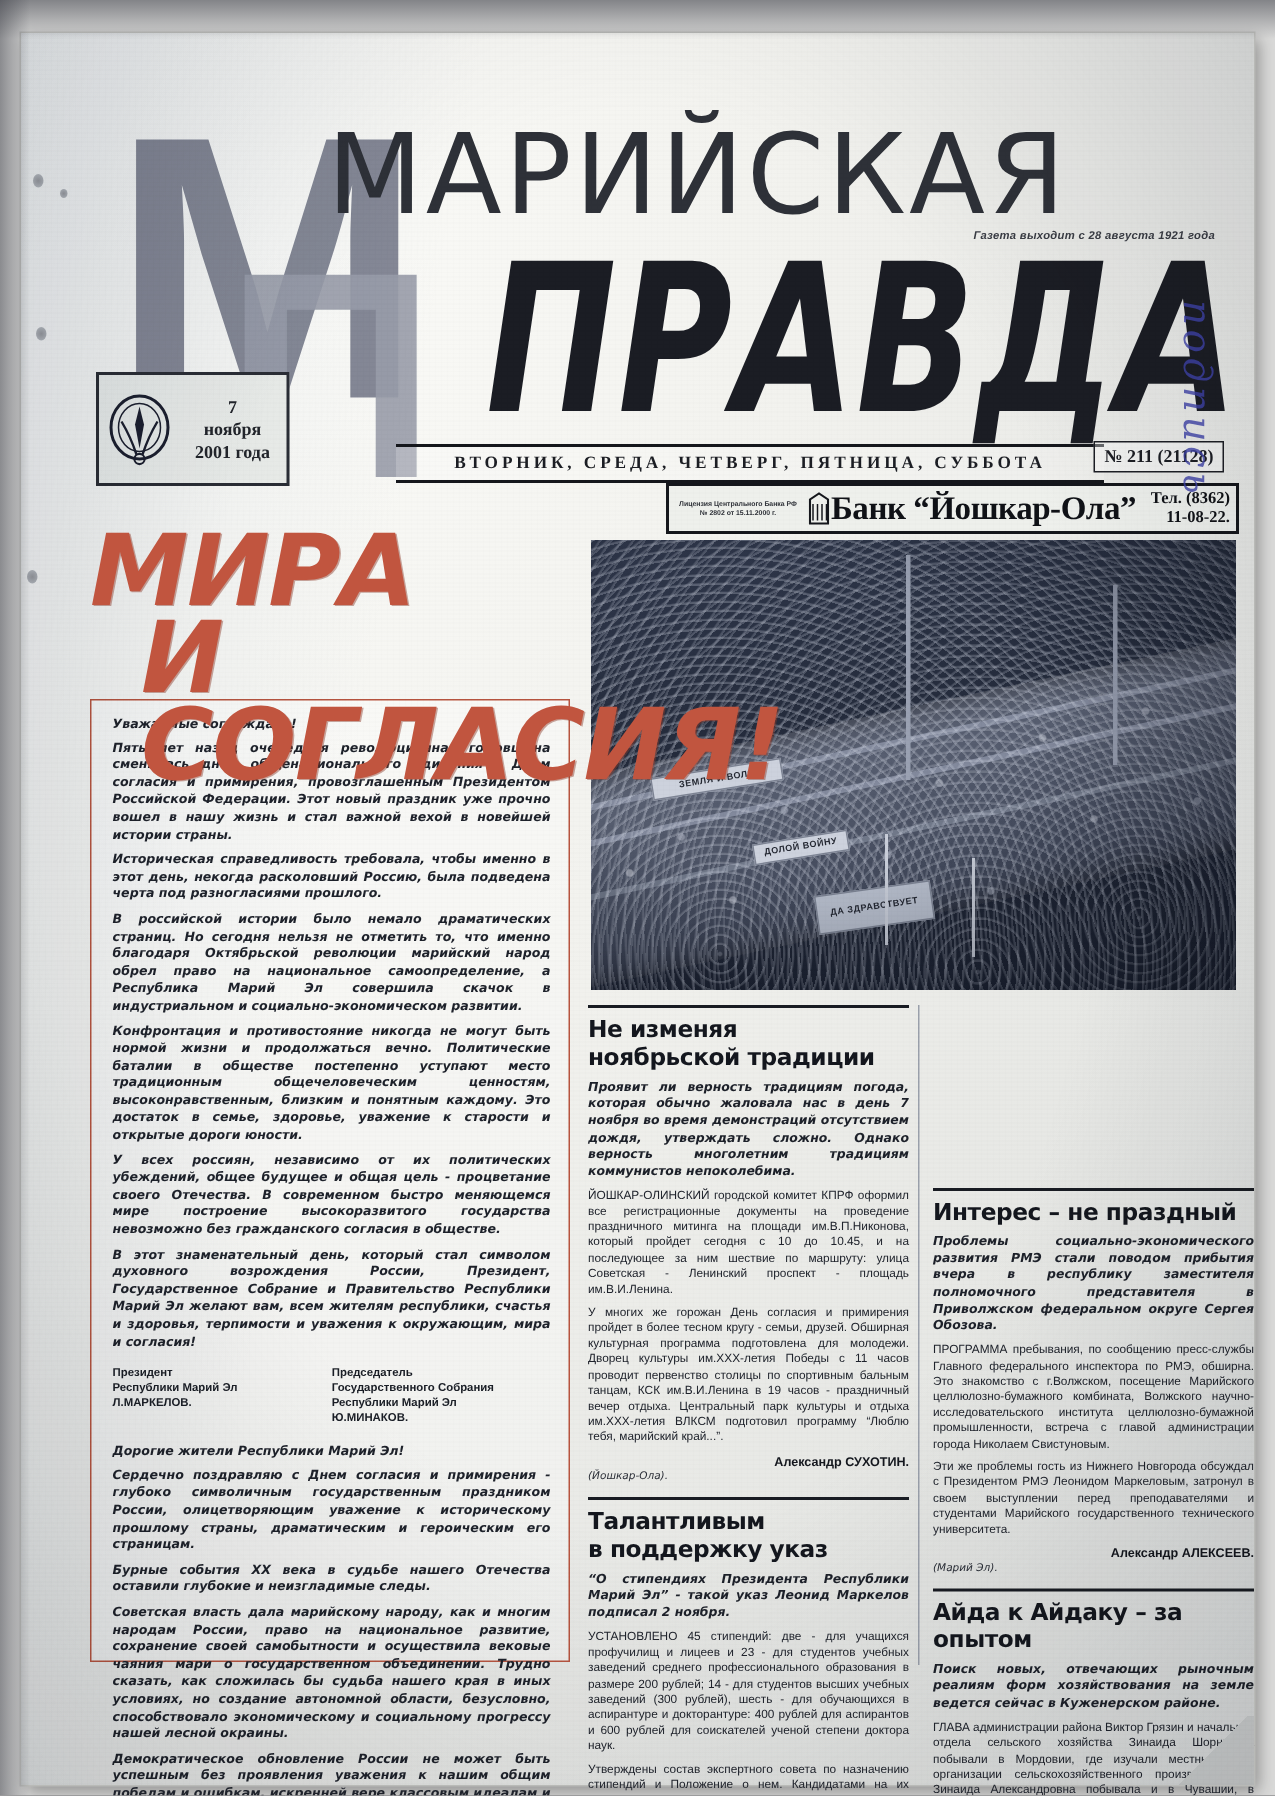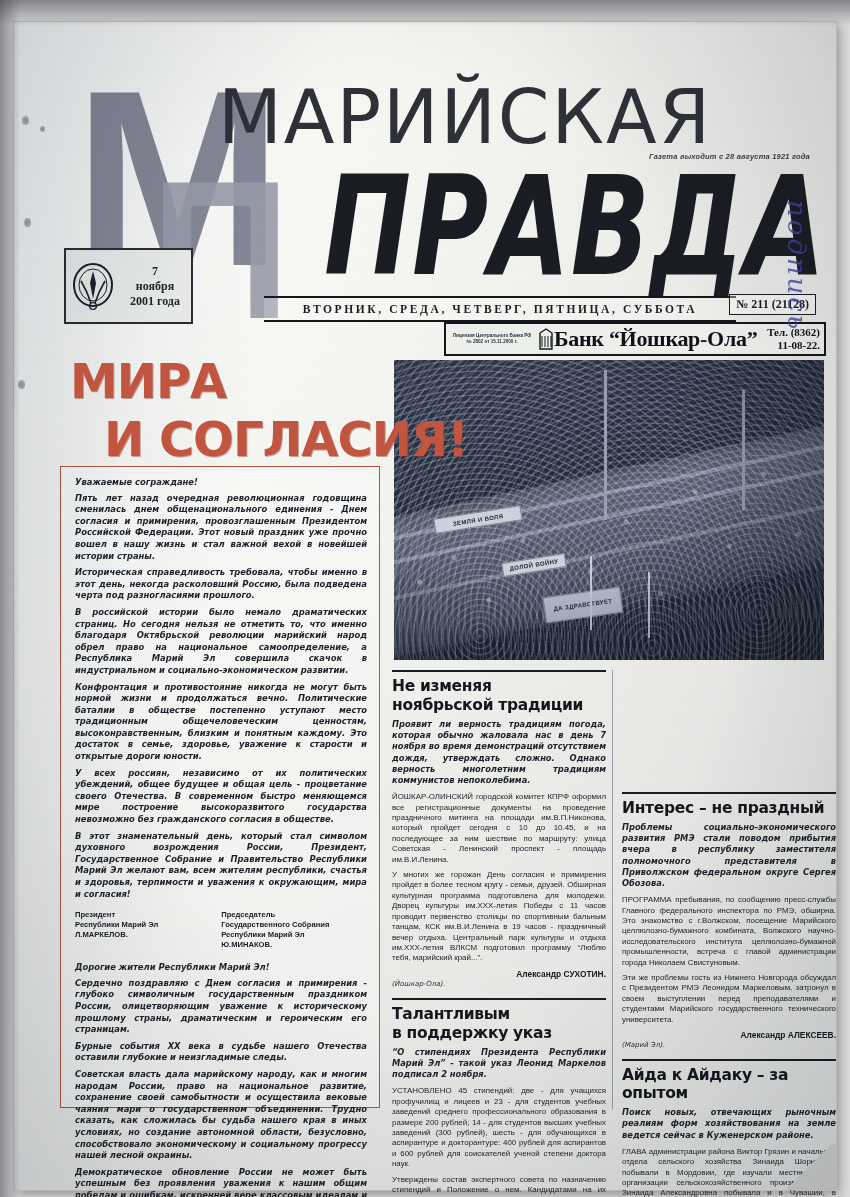--- a/index.html
+++ b/index.html
@@ -69,9 +69,9 @@
      line-height:13px;color:#101217;margin-left:auto;padding-right:4px;text-align:right;}
 
   
-  #bighead{position:absolute;left:56px;top:330px;width:510px;z-index:6;
-     font-family:"DejaVu Sans",sans-serif;font-weight:700;
-     color:#c1553f;font-size:48px;line-height:58px;letter-spacing:-1px;
+  #bighead{position:absolute;left:46px;top:330px;width:510px;z-index:6;
+     font-family:"DejaVu Sans",sans-serif;font-weight:700;font-style:italic;
+     color:#c1553f;font-size:66px;line-height:58px;letter-spacing:-1px;
      text-shadow:1px 1px 0 rgba(140,60,45,.45);}
   #bighead .l2{padding-left:34px;display:block;}
 

